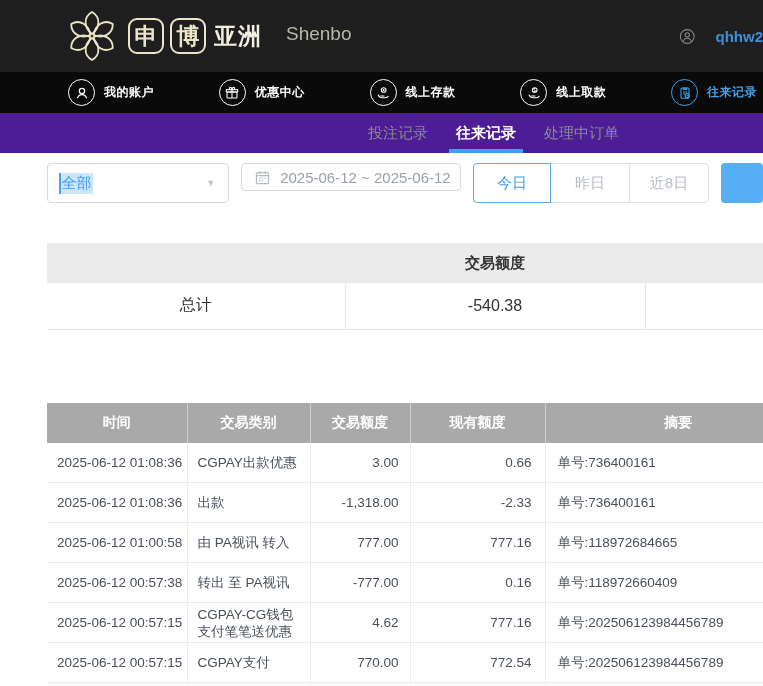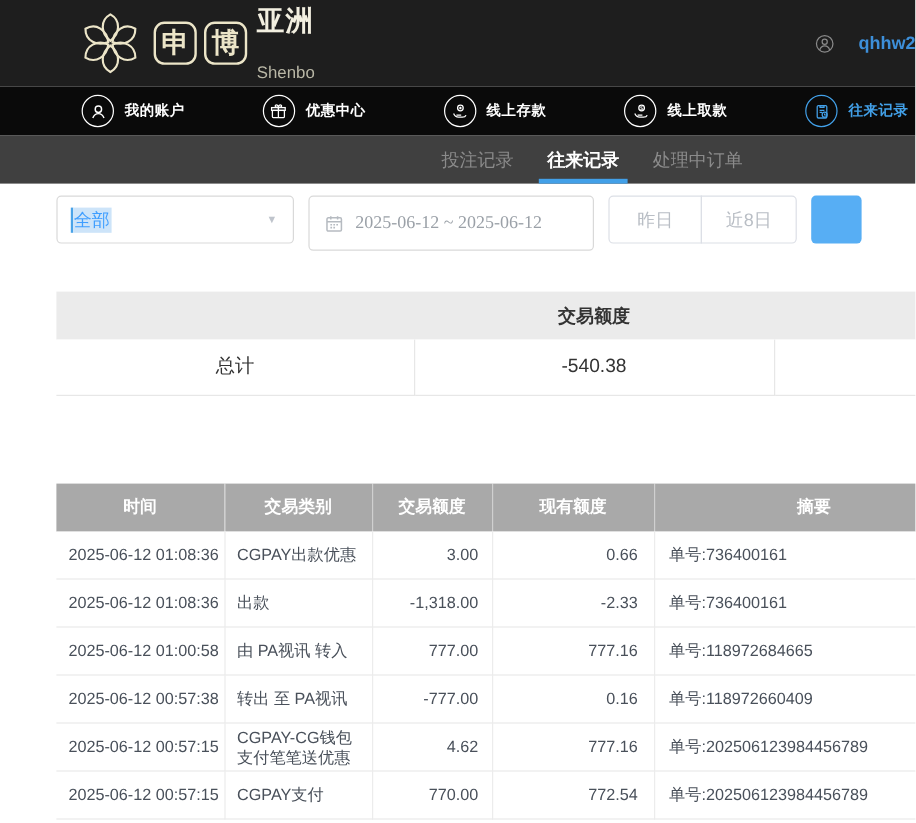--- a/index.html
+++ b/index.html
@@ -14,7 +14,7 @@
   .logo-box { width:36px; height:36px; border:2px solid #ece5c8; border-radius:9px;
     color:#ece5c8; font-size:23px; font-weight:bold; display:flex; align-items:center;
     justify-content:center; margin-right:6px; }
-  .brand-right { display:flex; flex-direction:column; line-height:1.05; margin-left:2px;gap:24px; }
+  .brand-right { display:flex; line-height:1.05; margin-left:2px;gap:24px; }
   .brand-region { color:#f2efe0; font-size:23px; font-weight:bold; letter-spacing:1px; }
   .brand-sub { color:#b9b7a6; font-size:14px;text-align:center; }
   .user-block { margin-left:auto; display:flex; align-items:center; gap:20px; width:84px; }

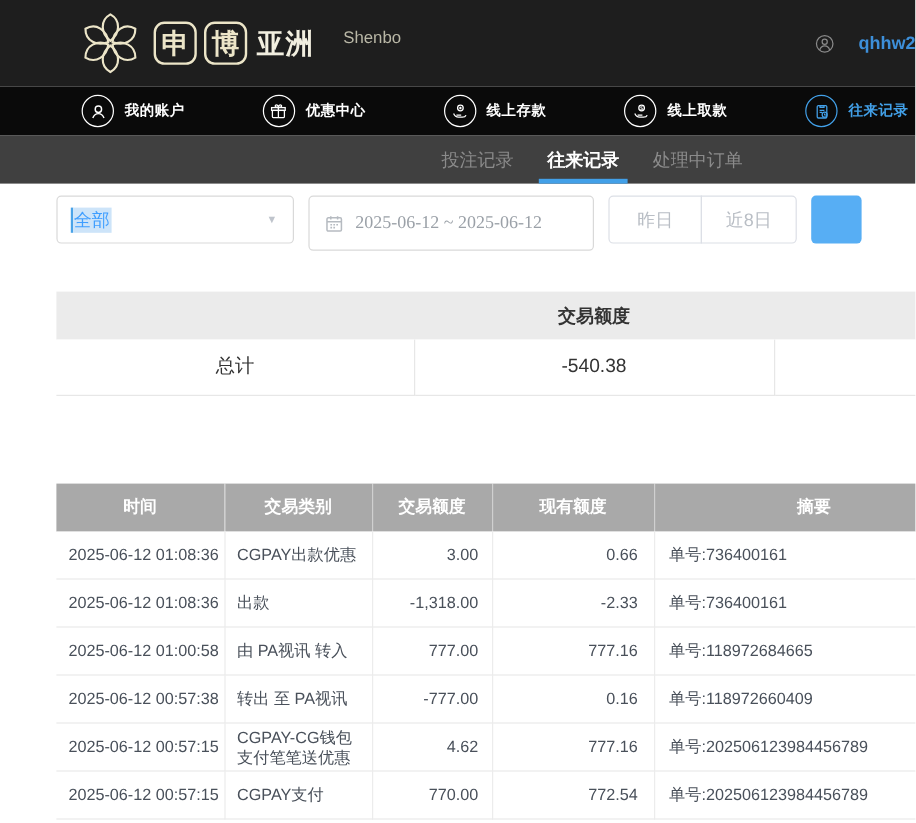--- a/index.html
+++ b/index.html
@@ -16,7 +16,7 @@
     justify-content:center; margin-right:6px; }
   .brand-right { display:flex; line-height:1.05; margin-left:2px;gap:24px; }
   .brand-region { color:#f2efe0; font-size:23px; font-weight:bold; letter-spacing:1px; }
-  .brand-sub { color:#b9b7a6; font-size:14px;text-align:center; }
+  .brand-sub { color:#b9b7a6; font-size:19px;text-align:center; }
   .user-block { margin-left:auto; display:flex; align-items:center; gap:20px; width:84px; }
   .user-icon { width:25px; height:25px; color:#8a8a8a; }
   .user-name { color:#3d8fd9; font-size:15px; font-weight:bold; white-space:nowrap; }

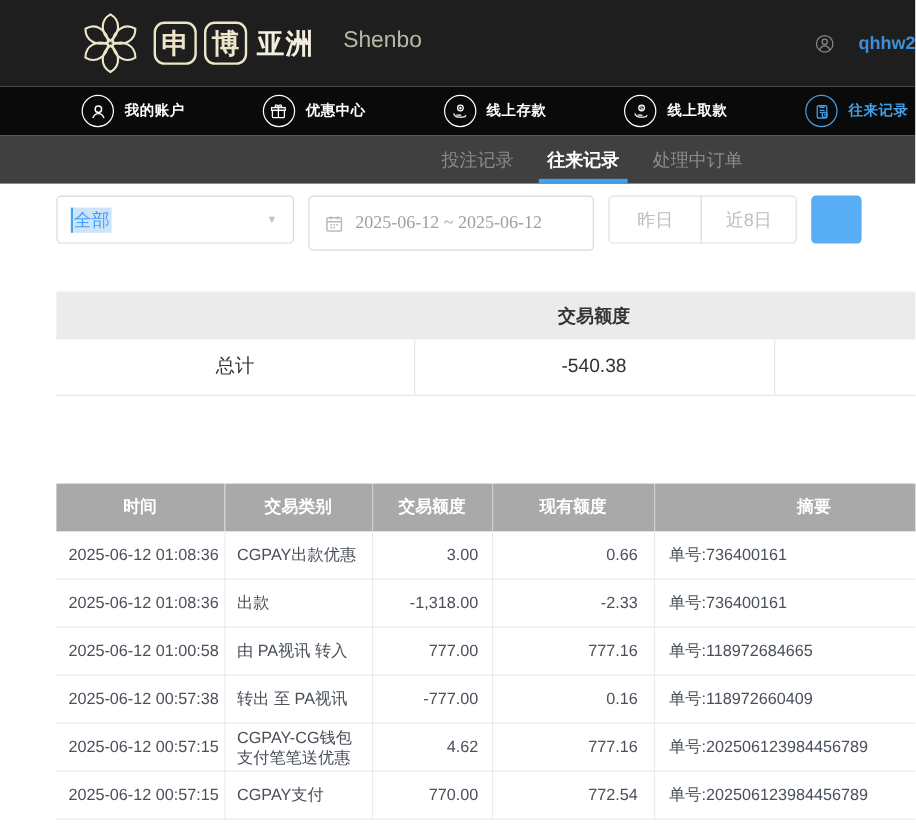--- a/index.html
+++ b/index.html
@@ -32,7 +32,7 @@
   .nav-label { font-size:12px; font-weight:bold; letter-spacing:.5px; }
 
   
-  .sub-nav { height:40px; background:#404040; display:flex; align-items:stretch;
+  .sub-nav { height:40px; background:#4c1d95; display:flex; align-items:stretch;
     padding-left:368px; gap:28px;font-family:Liberation Serif, serif; }
   .tab { position:relative; display:flex; align-items:center; font-size:15px;
     color:#8b8b8b; cursor:pointer; white-space:nowrap; }

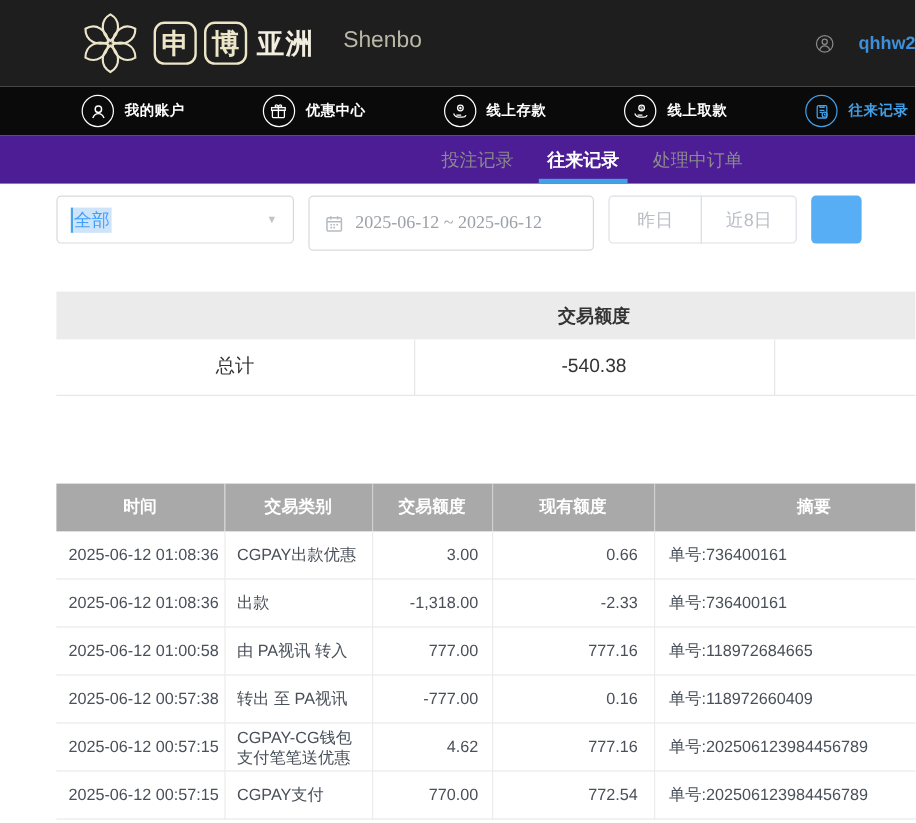--- a/index.html
+++ b/index.html
@@ -50,8 +50,8 @@
   .select-value { font-size:15px; color:#3f9eff; background:#cde4f9; padding:1px 1px; }
   .select-caret { position:absolute; right:13px; top:50%; transform:translateY(-50%);
     font-size:9px; color:#bfc4cc; }
-  .date-box { width:238px; height:46px; margin-left:12px; border:1px solid #d9d9d9;
-    border-radius:4px; display:flex; align-items:center; gap:9px; padding-left:12px; cursor:pointer;font-family:Liberation Serif, serif; }
+  .date-box { width:238px; height:28px; margin-left:12px; border:1px solid #d9d9d9;
+    border-radius:4px; display:flex; align-items:center; gap:9px; padding-left:12px; cursor:pointer; }
   .cal-icon { width:17px; height:17px; color:#b6bbc1; flex:0 0 auto; }
   .date-text { font-size:15px; color:#9ba1a8; white-space:nowrap; }
   .btn-group { display:flex; margin-left:12px; }

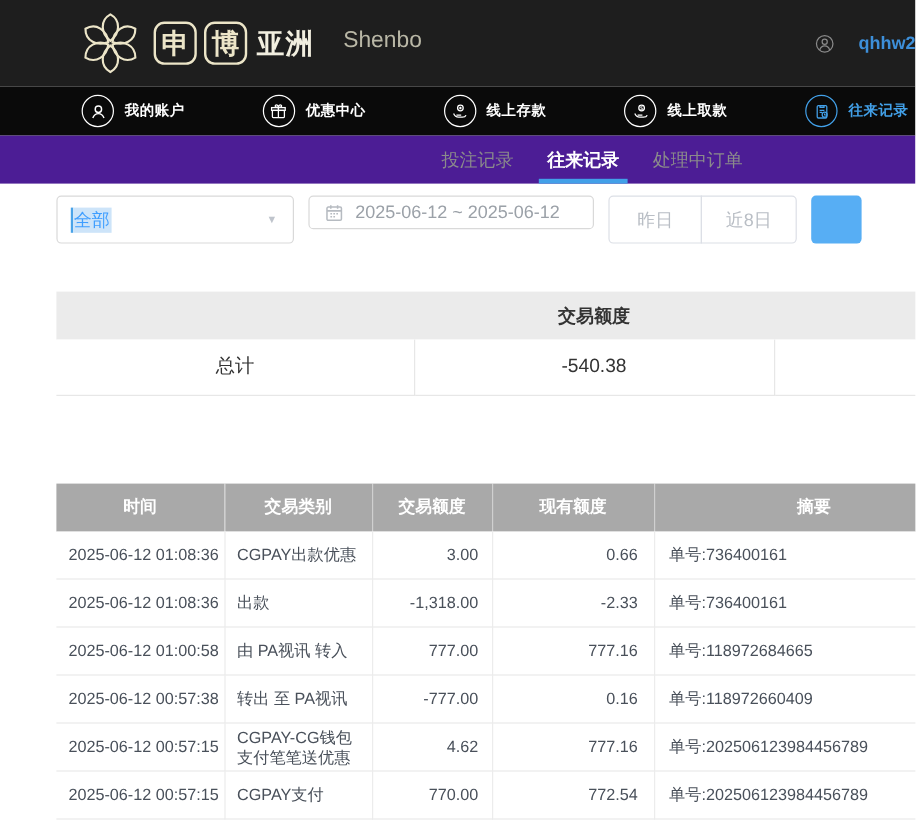--- a/index.html
+++ b/index.html
@@ -211,6 +211,7 @@
         <span class="date-text">2025-06-12 ~ 2025-06-12</span>
       </div>
       <div class="btn-group">
+        <button class="qbtn active">今日</button>
         <button class="qbtn">昨日</button>
         <button class="qbtn">近8日</button>
       </div>

